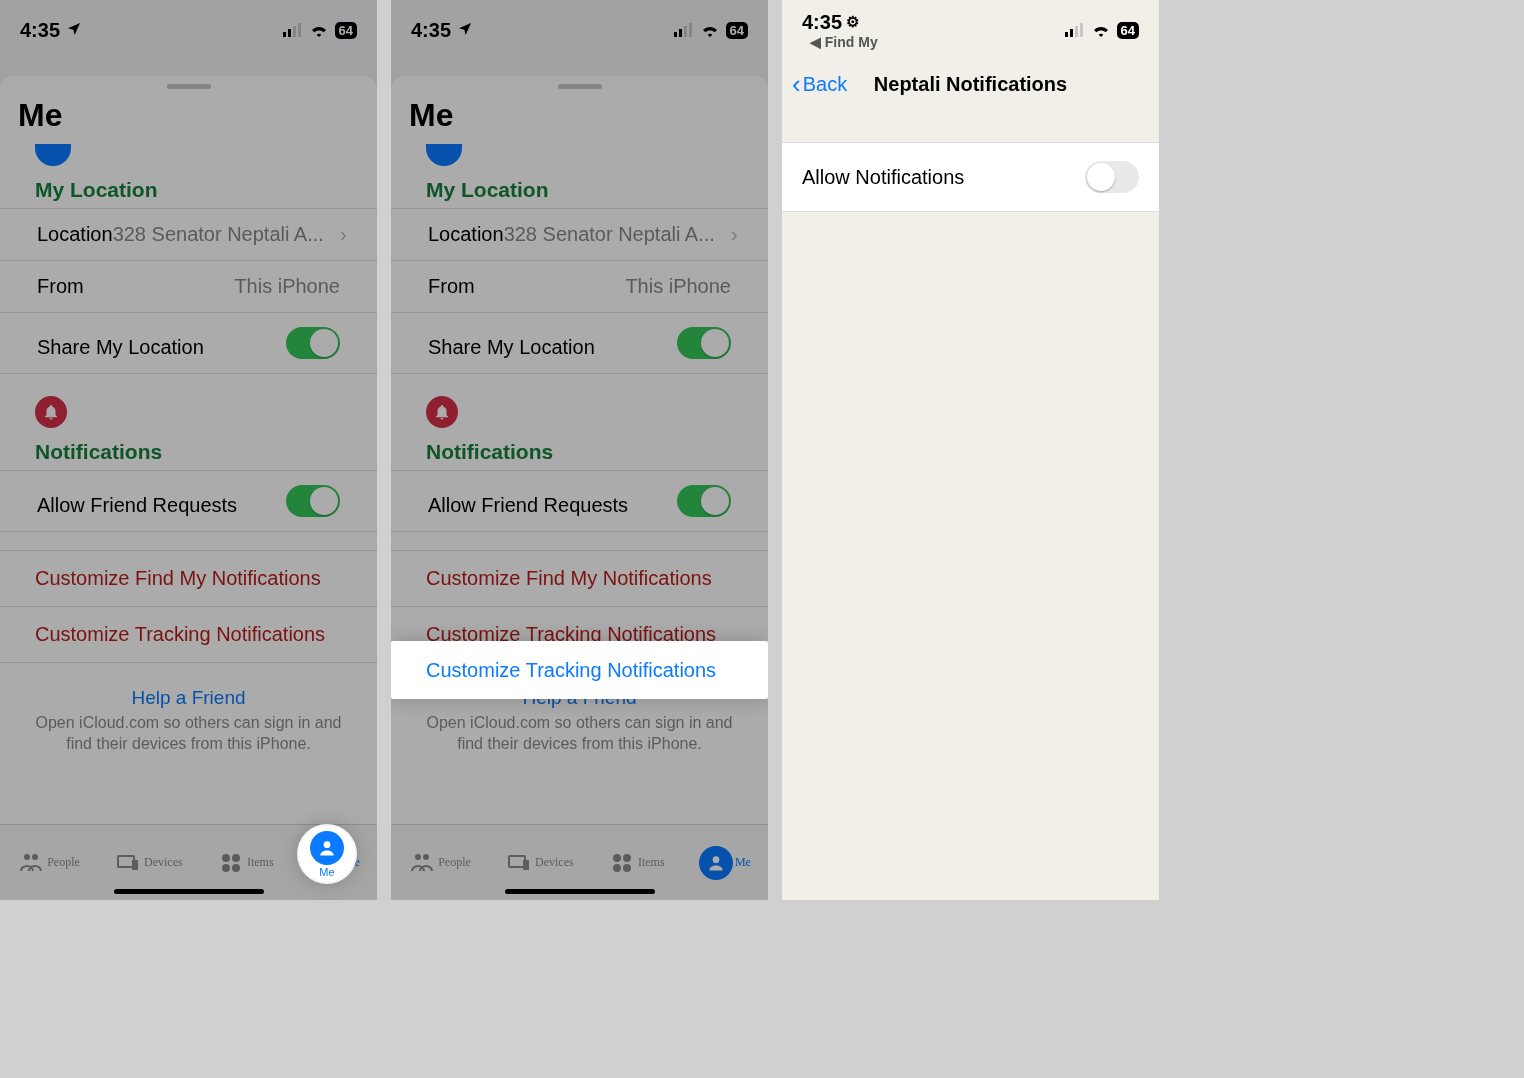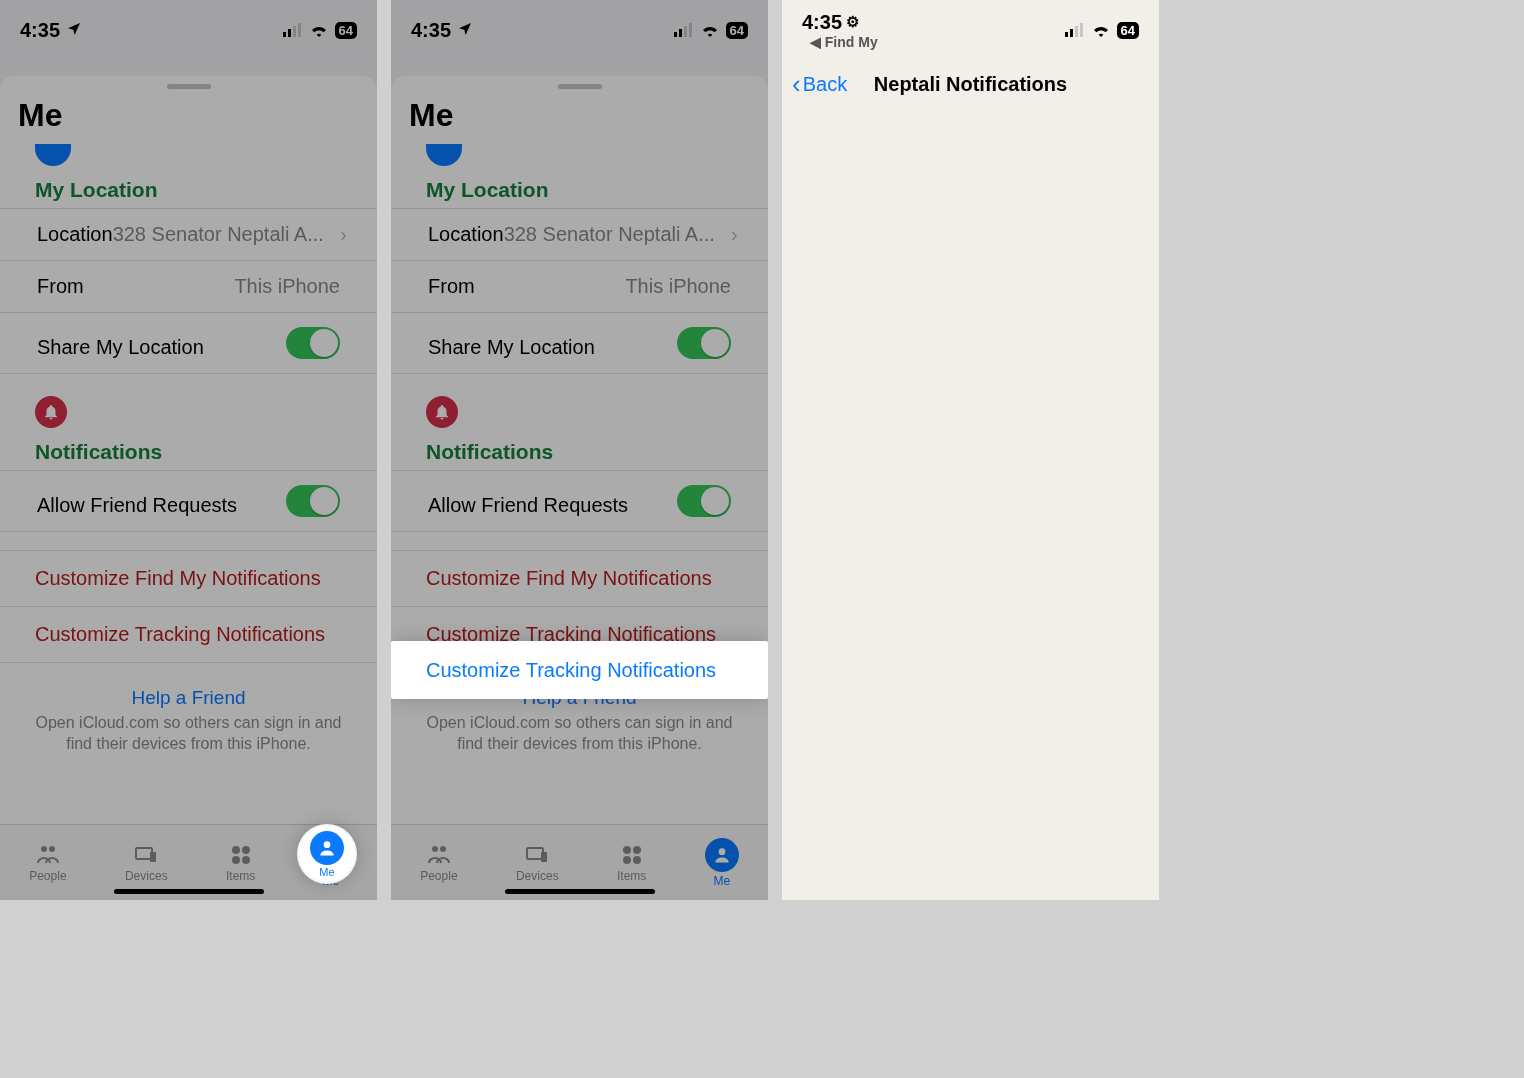--- a/index.html
+++ b/index.html
@@ -470,6 +470,12 @@
     <span>Neptali Notifications</span>
   </div>
 
+  <div class="p3-content">
+    <div class="p3-cell">
+      <span>Allow Notifications</span>
+      <span class="toggle off"></span>
+    </div>
+  </div>
 </div>
 
 </body></html>

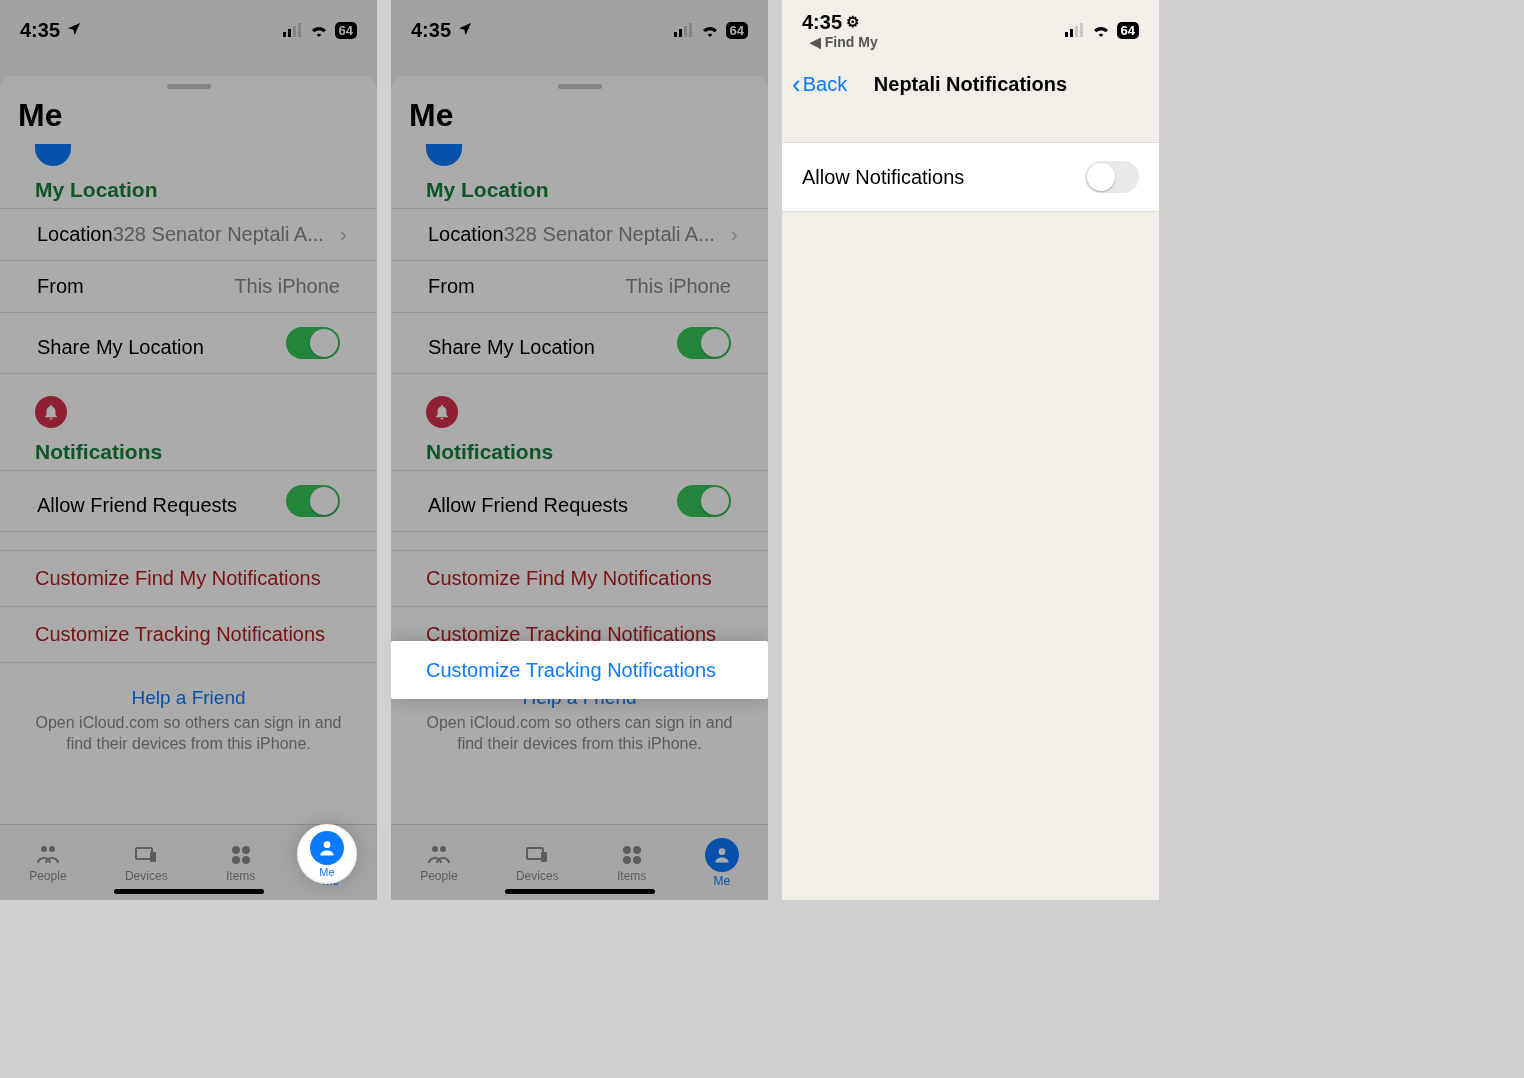--- a/index.html
+++ b/index.html
@@ -151,7 +151,7 @@
     display: flex; justify-content: space-around; align-items: center;
     z-index: 30;
   }
-  .tab { display:flex; flex-direction:column; align-items:center; gap:2px; font-size:12px; color:#8a8a8e;}
+  .tab { display:flex; align-items:center; gap:2px; font-size:12px; color:#8a8a8e;font-family:Liberation Serif, serif;}
   .tab.active { color:#0a7aff; }
   .tab svg { width:28px; height:24px; fill: currentColor; }
   .home-indicator {

